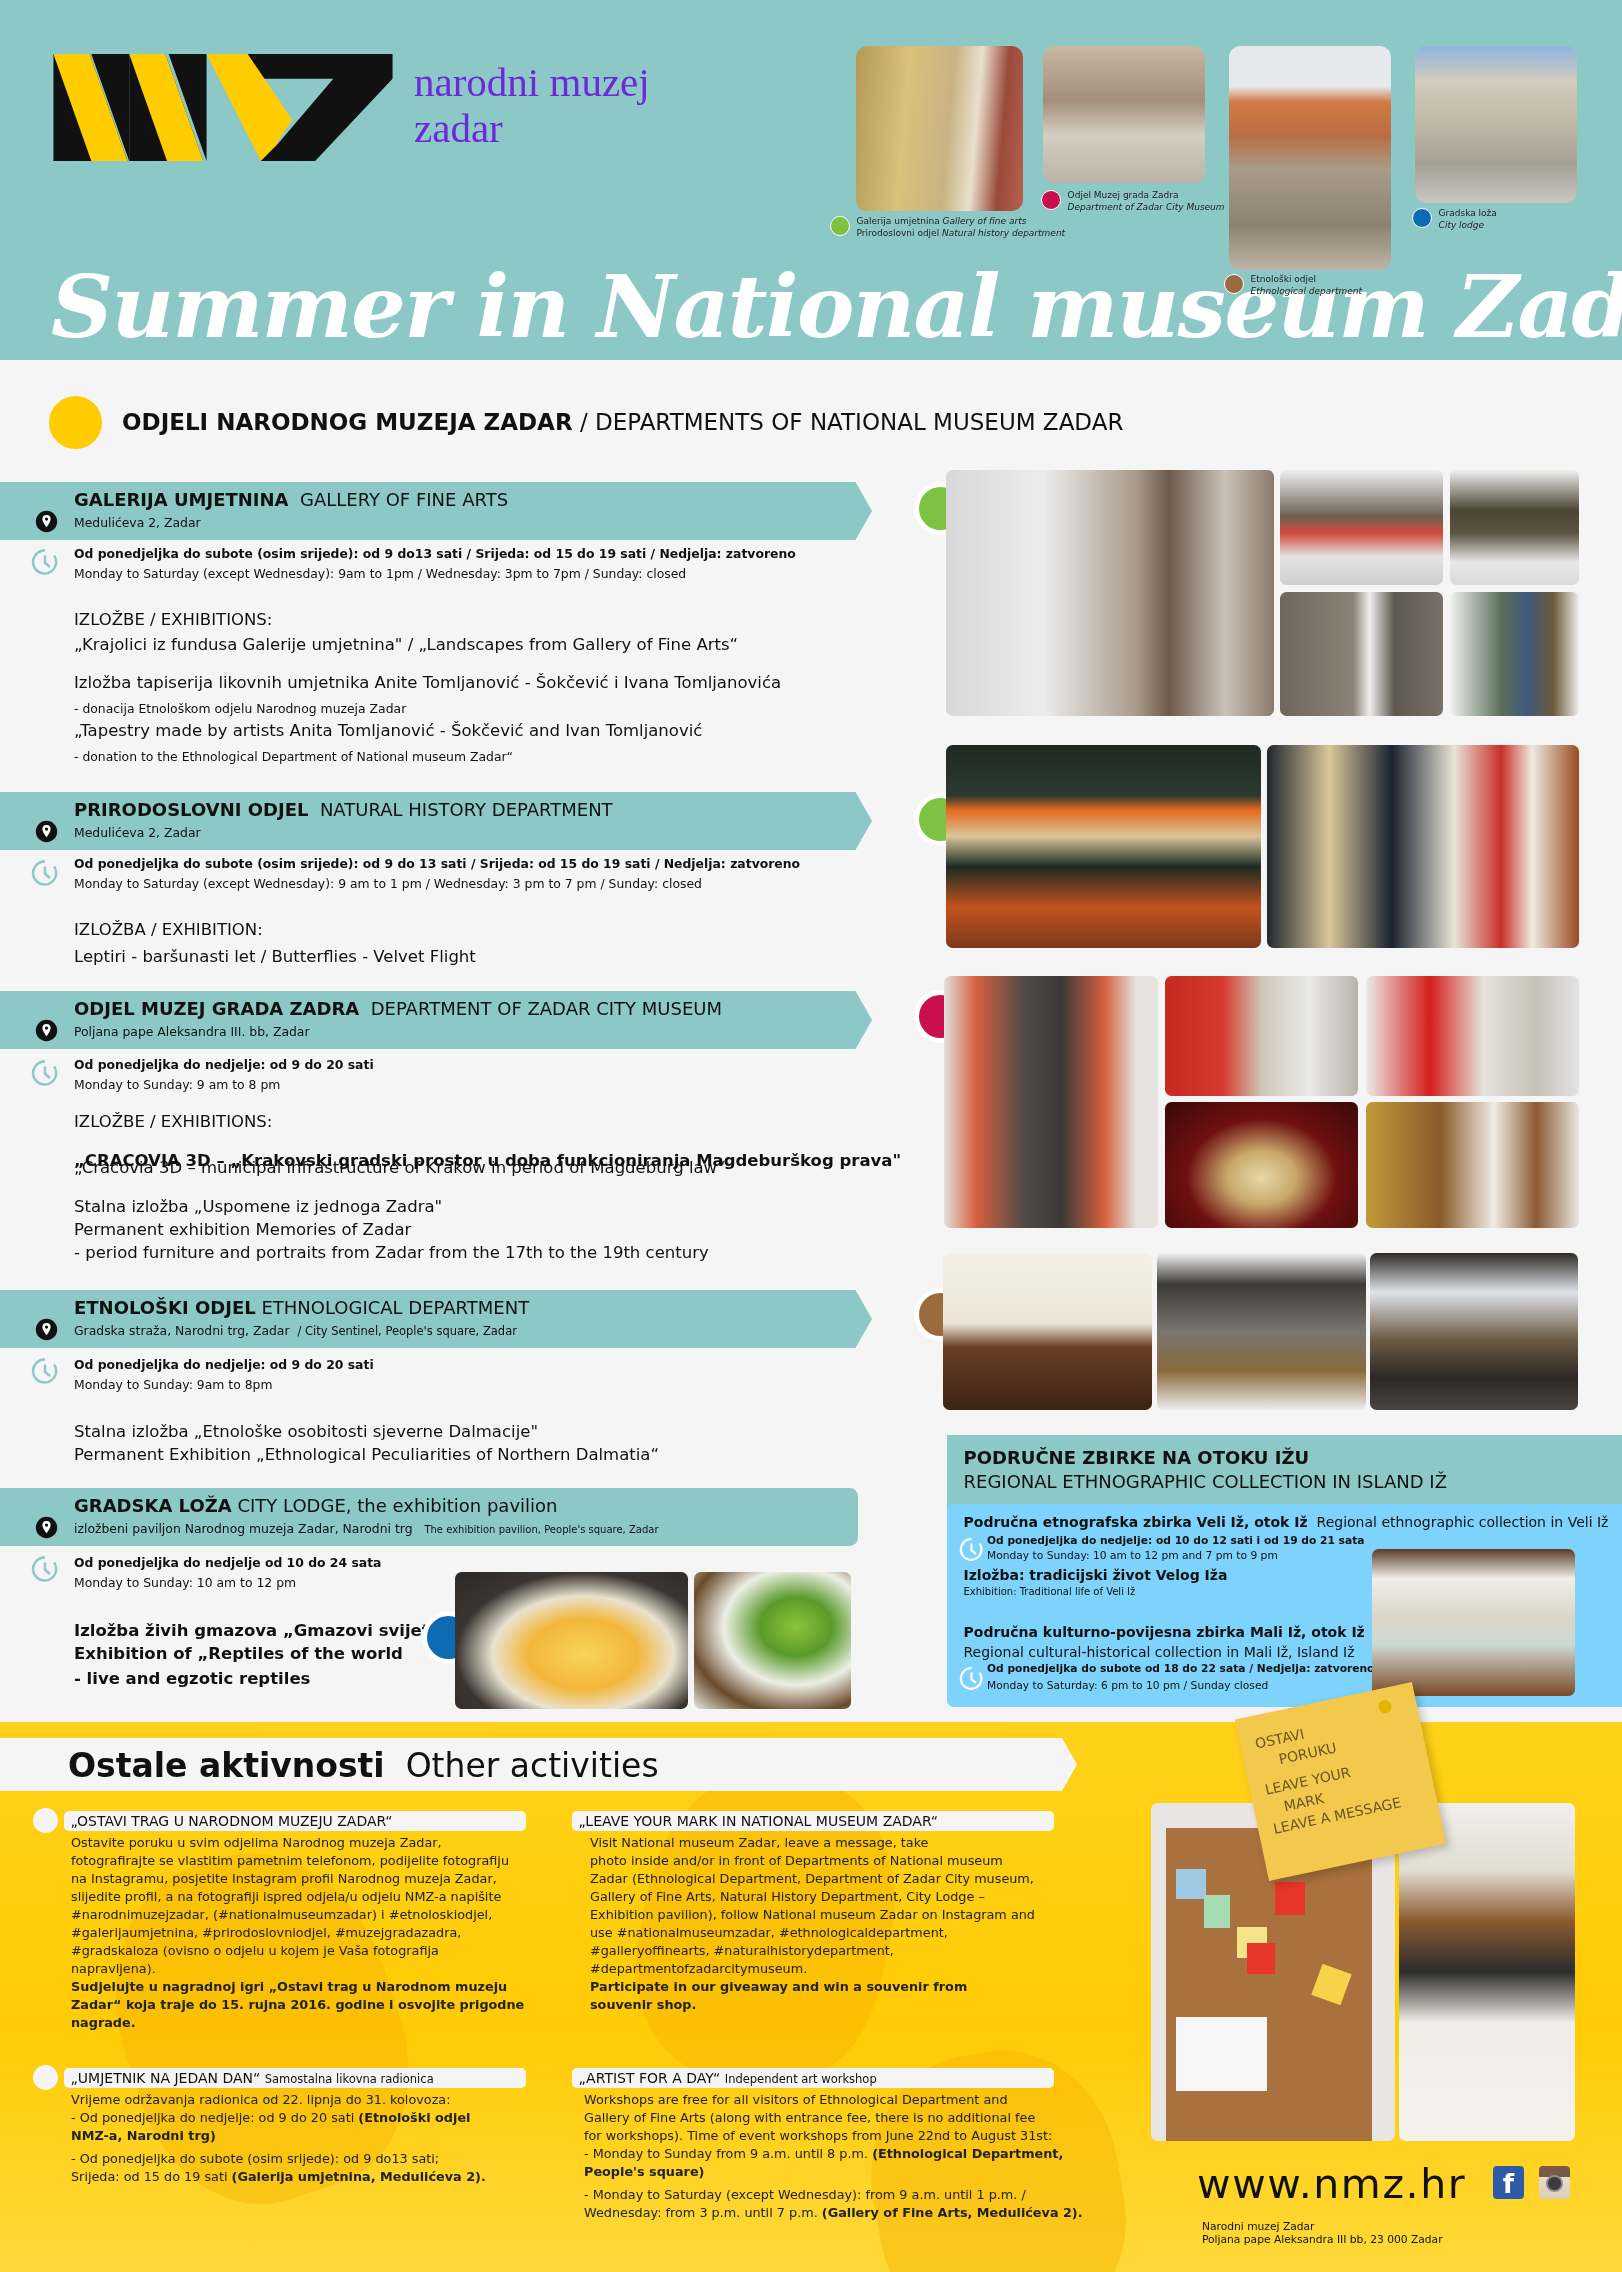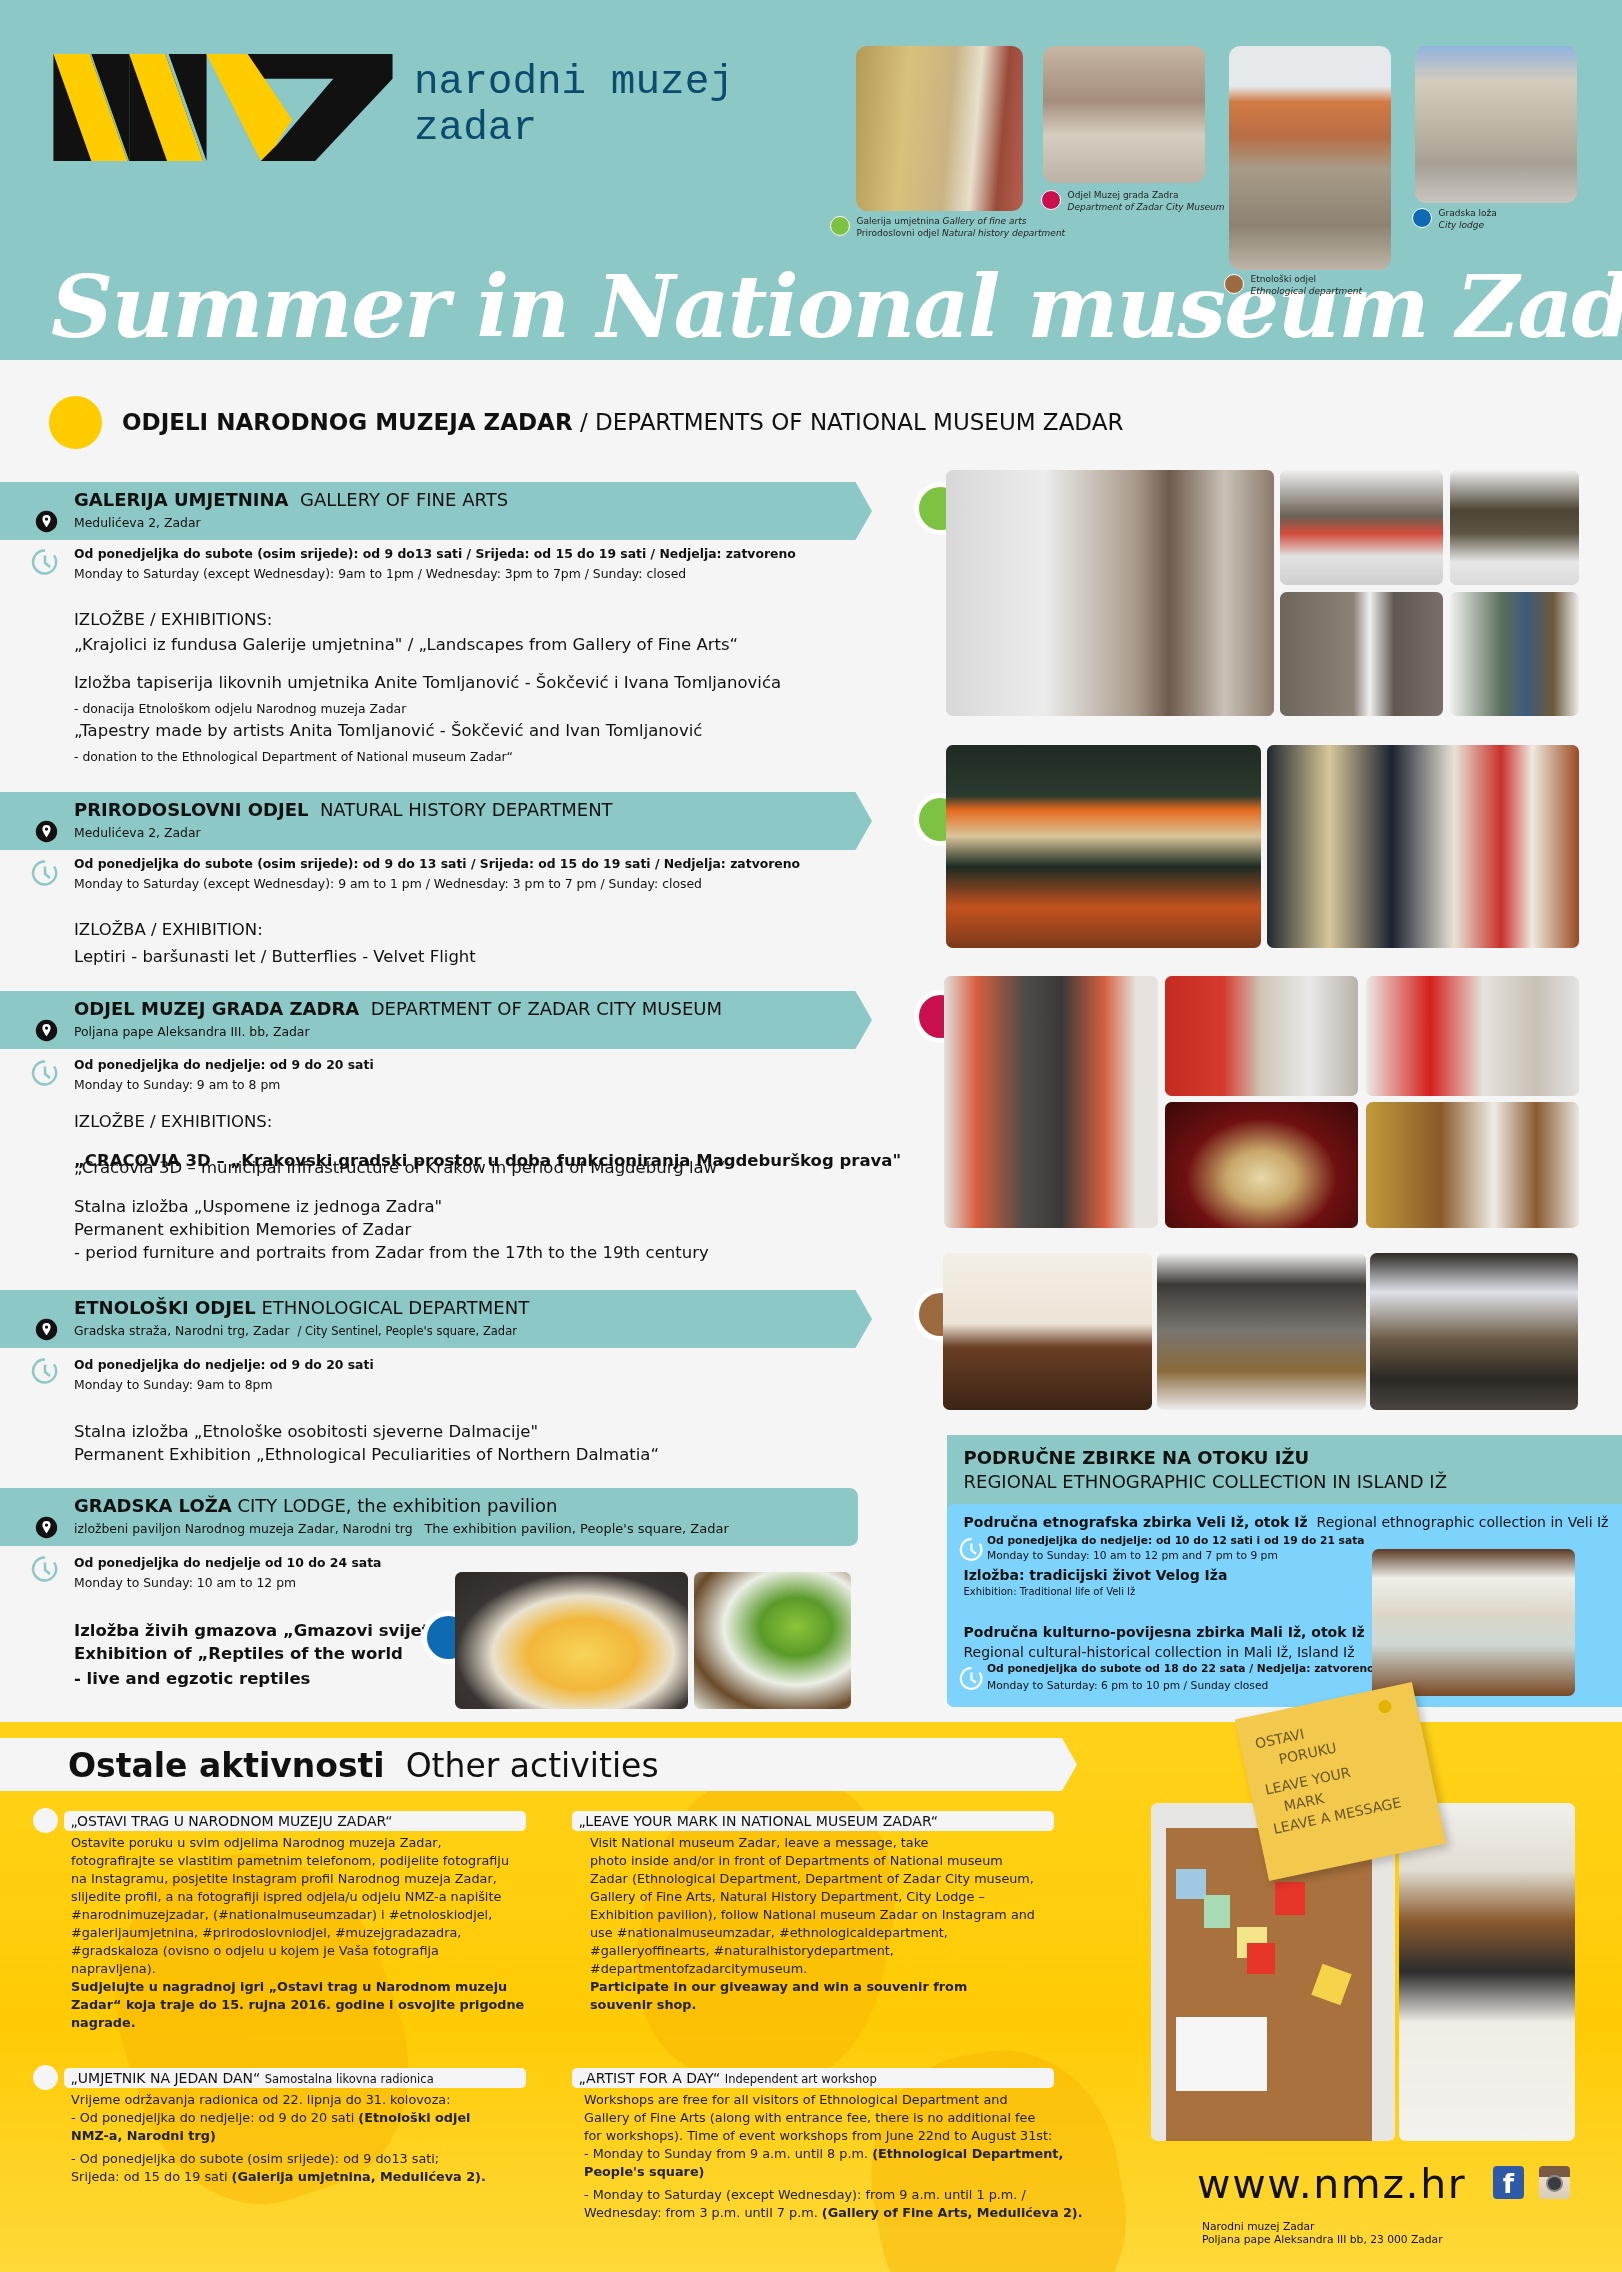--- a/index.html
+++ b/index.html
@@ -19,7 +19,7 @@
     background: #8cc9c6;
   }
   .logo { position: absolute; left: 53px; top: 54px; width: 340px; height: 107px; }
-  .logo-text { position: absolute; left: 414px; top: 59px; font-size: 41px; line-height: 46px; color: #0c4a6e; font-family: Liberation Mono, monospace; }
+  .logo-text { position: absolute; left: 414px; top: 59px; font-size: 41px; line-height: 46px; color: #6d28d9; font-family: Liberation Serif, serif; }
   .ljetni { position: absolute; left: 54px; top: 203px; font-size: 48px; letter-spacing: 11.5px; color: #fff; font-family: "DejaVu Sans", sans-serif; font-weight: bold; }
   .summer { position: absolute; left: 51px; top: 256px; font-size: 86px; color: #fff; font-family: "DejaVu Serif", serif; font-style: italic; font-weight: bold; letter-spacing: -1.6px; white-space: nowrap; }
 

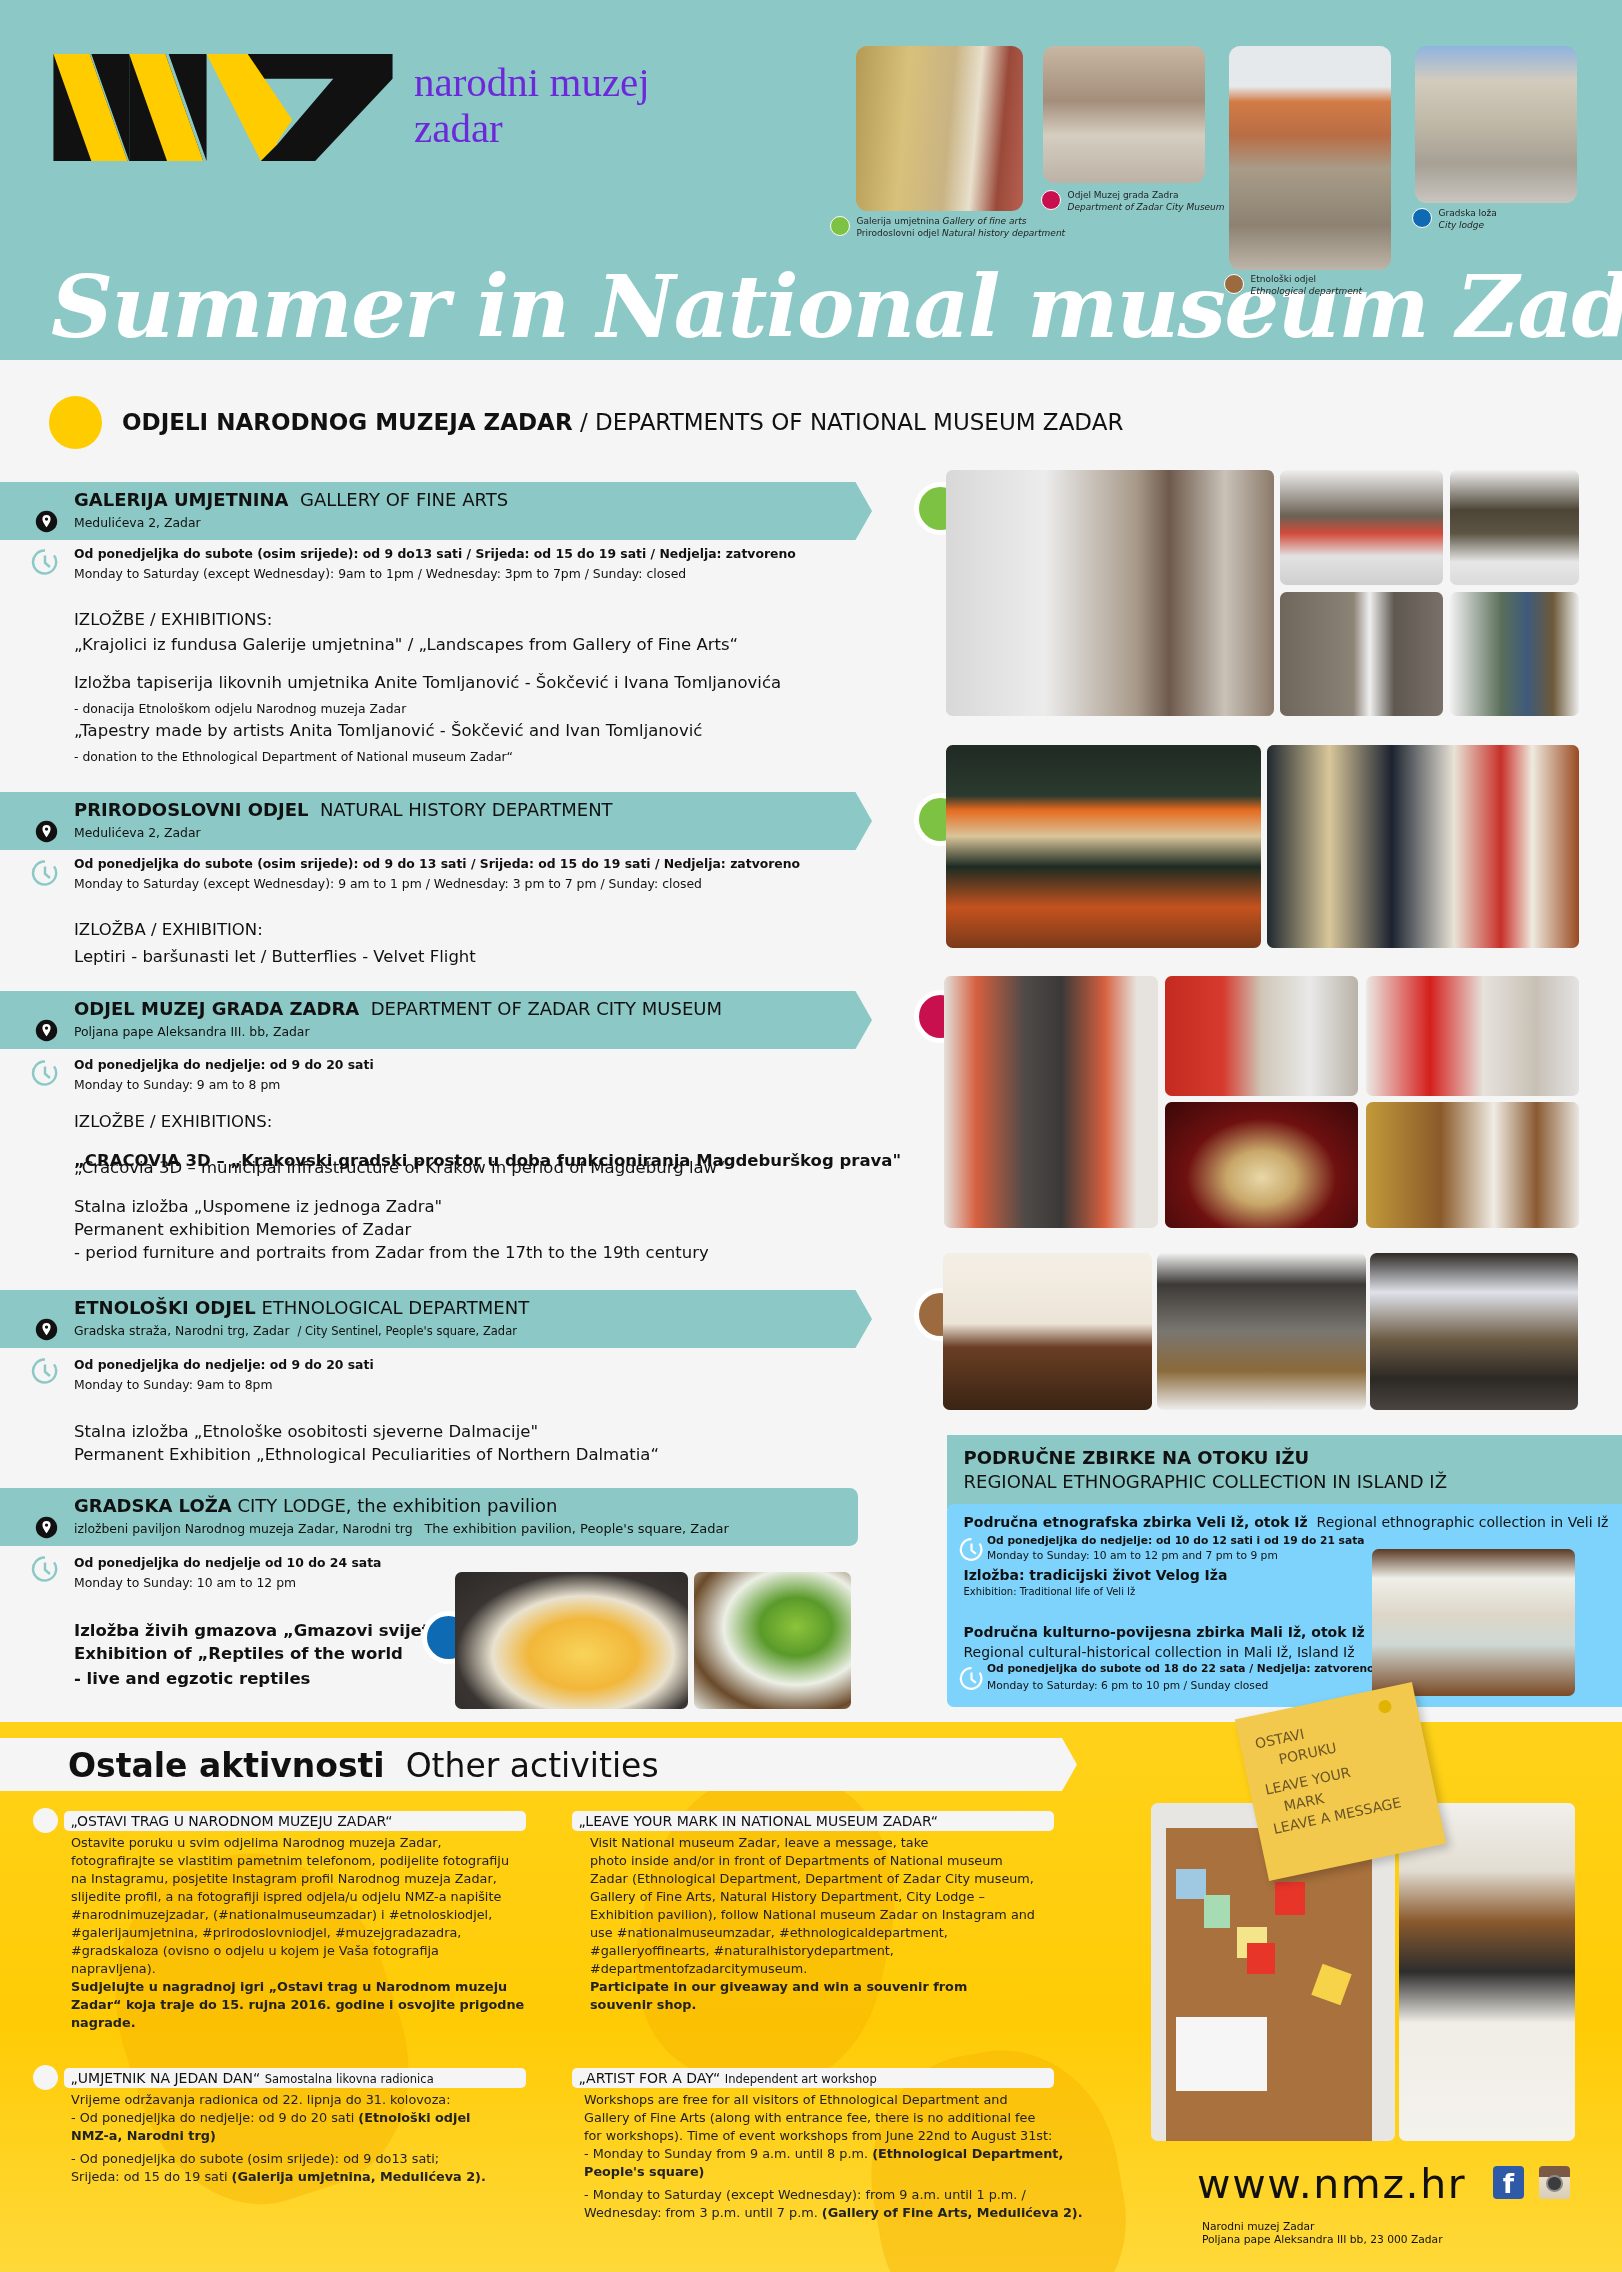--- a/index.html
+++ b/index.html
@@ -266,7 +266,7 @@
 
 <div class="banner round" style="top:1488px;width:858px;">
   <div class="banner-title"><b>GRADSKA LOŽA</b> <span>CITY LODGE, the exhibition pavilion</span></div>
-  <div class="banner-addr"><span>izložbeni paviljon Narodnog muzeja Zadar, Narodni trg</span>&nbsp;&nbsp; <span style="font-size:13px;">The exhibition pavilion, People's square, Zadar</span></div>
+  <div class="banner-addr"><span>izložbeni paviljon Narodnog muzeja Zadar, Narodni trg</span>&nbsp;&nbsp; <span style="font-size:10px;">The exhibition pavilion, People's square, Zadar</span></div>
 </div>
 <svg class="pin" style="top:1516px;" viewBox="0 0 28 28">
     <circle cx="14" cy="14" r="13" fill="#111"></circle>

